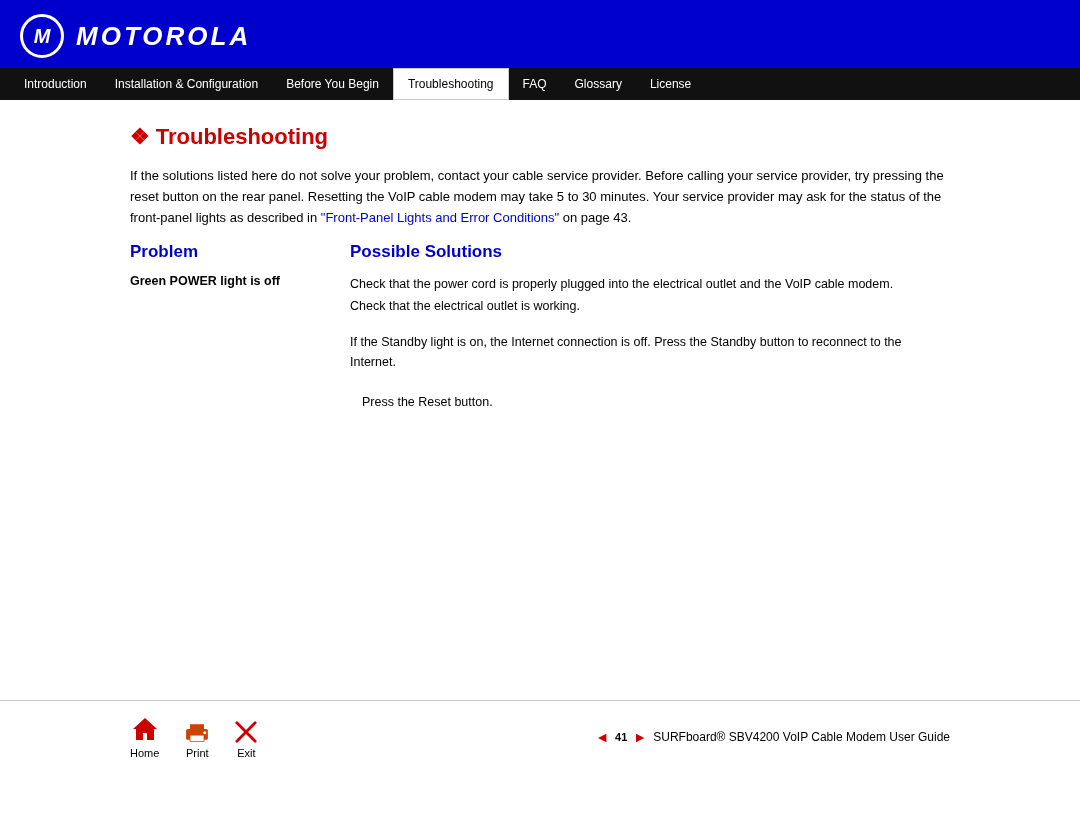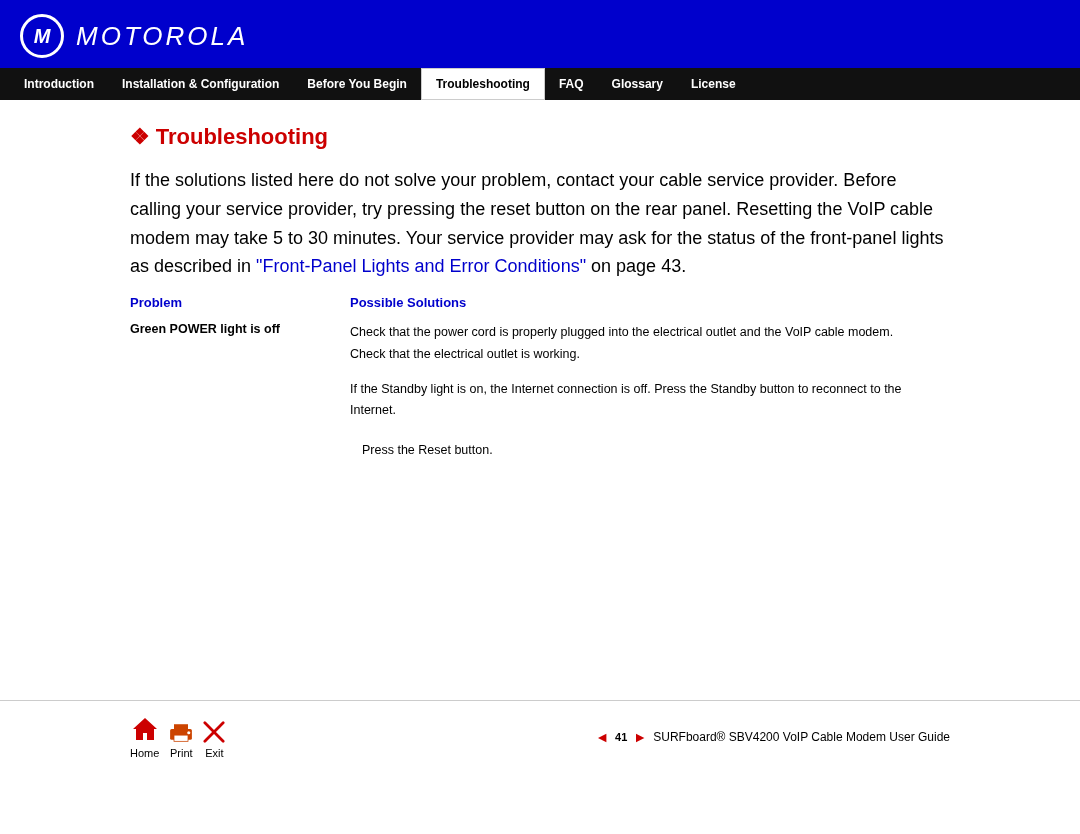--- a/index.html
+++ b/index.html
@@ -42,7 +42,7 @@
     .brand-name {
       color: white;
       font-size: 26px;
-      font-weight: 400;
+      font-weight: 700;
       letter-spacing: 3px;
       font-style: italic;
     }

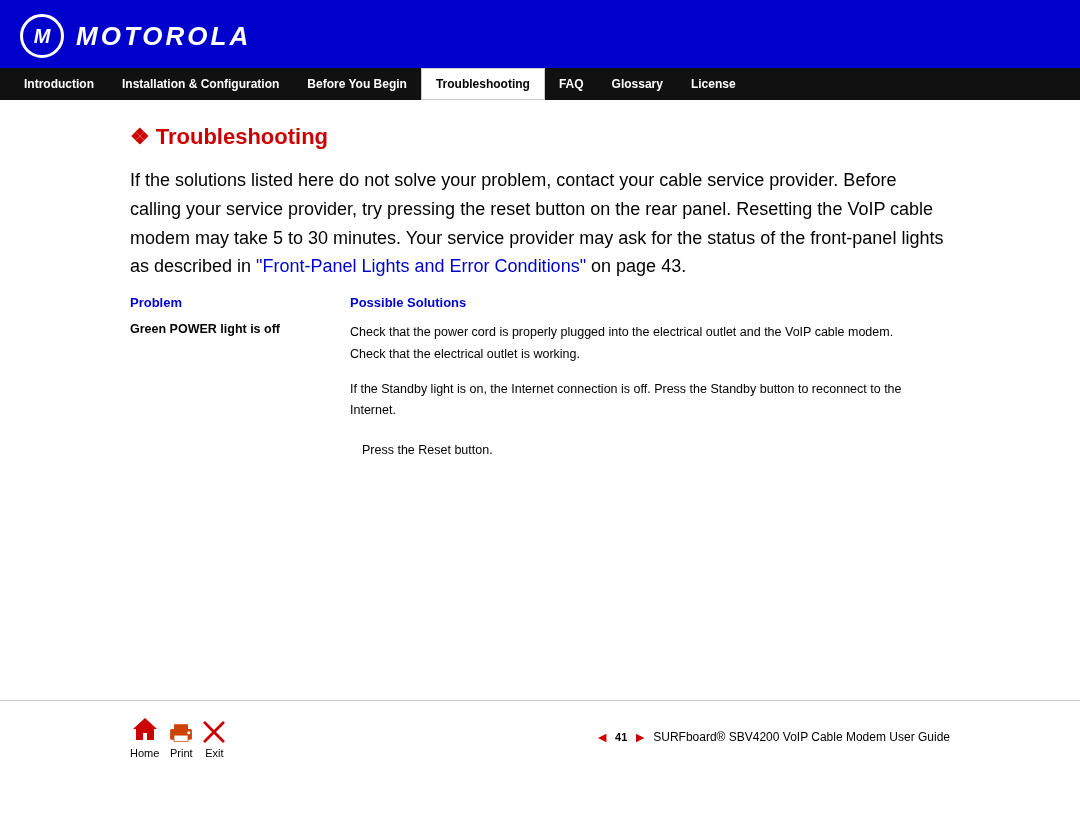--- a/index.html
+++ b/index.html
@@ -58,7 +58,7 @@
     .nav-item {
       color: white;
       font-size: 12px;
-      font-weight: bold;
+      font-weight: normal;
       padding: 8px 14px;
       cursor: pointer;
       display: flex;

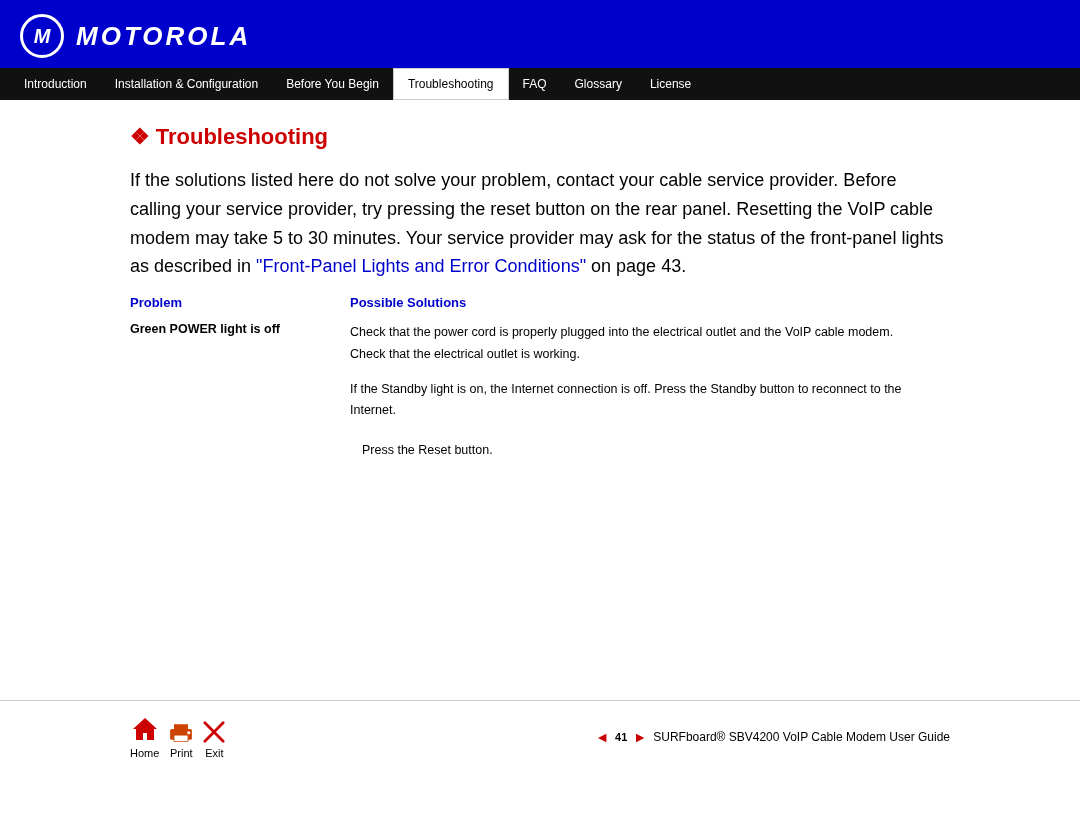--- a/index.html
+++ b/index.html
@@ -94,7 +94,7 @@
     }
 
     .intro-text {
-      font-size: 18px;
+      font-size: 13px;
       line-height: 1.6;
       color: #000;
       margin-bottom: 4px;

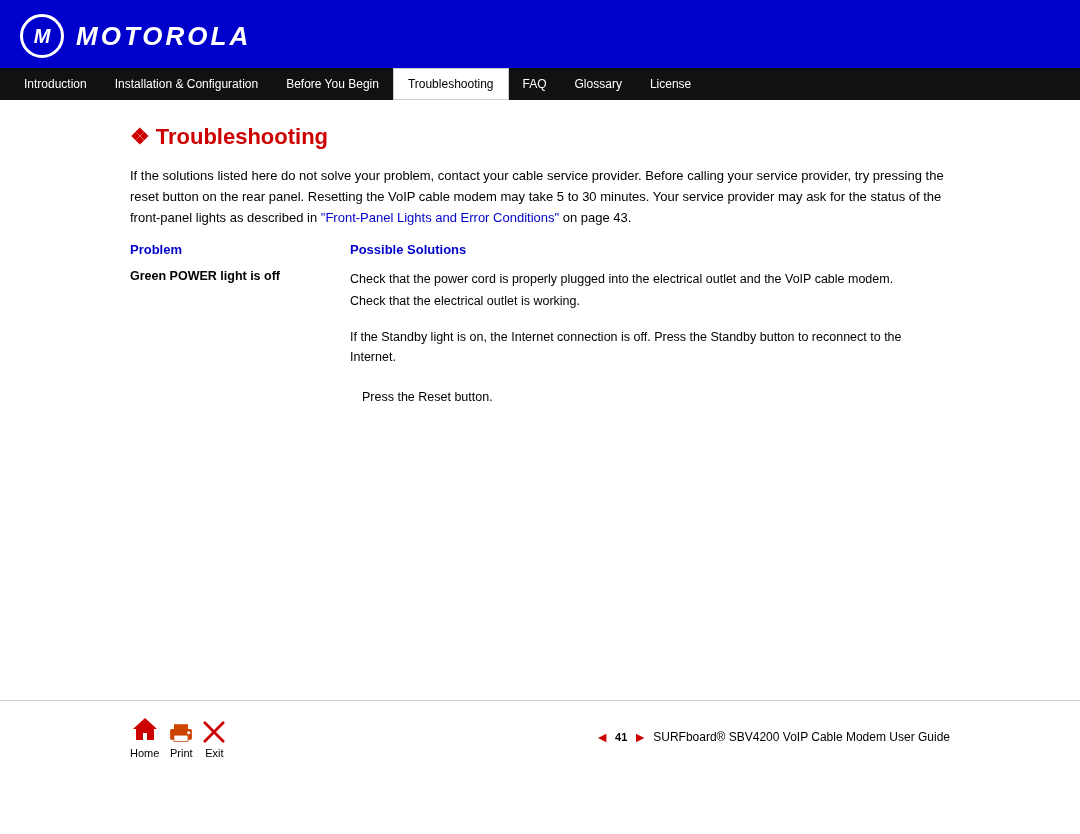--- a/index.html
+++ b/index.html
@@ -114,7 +114,7 @@
 
     .trouble-table th {
       text-align: left;
-      font-size: 13px;
+      font-size: 17px;
       font-weight: bold;
       color: #0000cc;
       padding: 4px 0 8px 0;

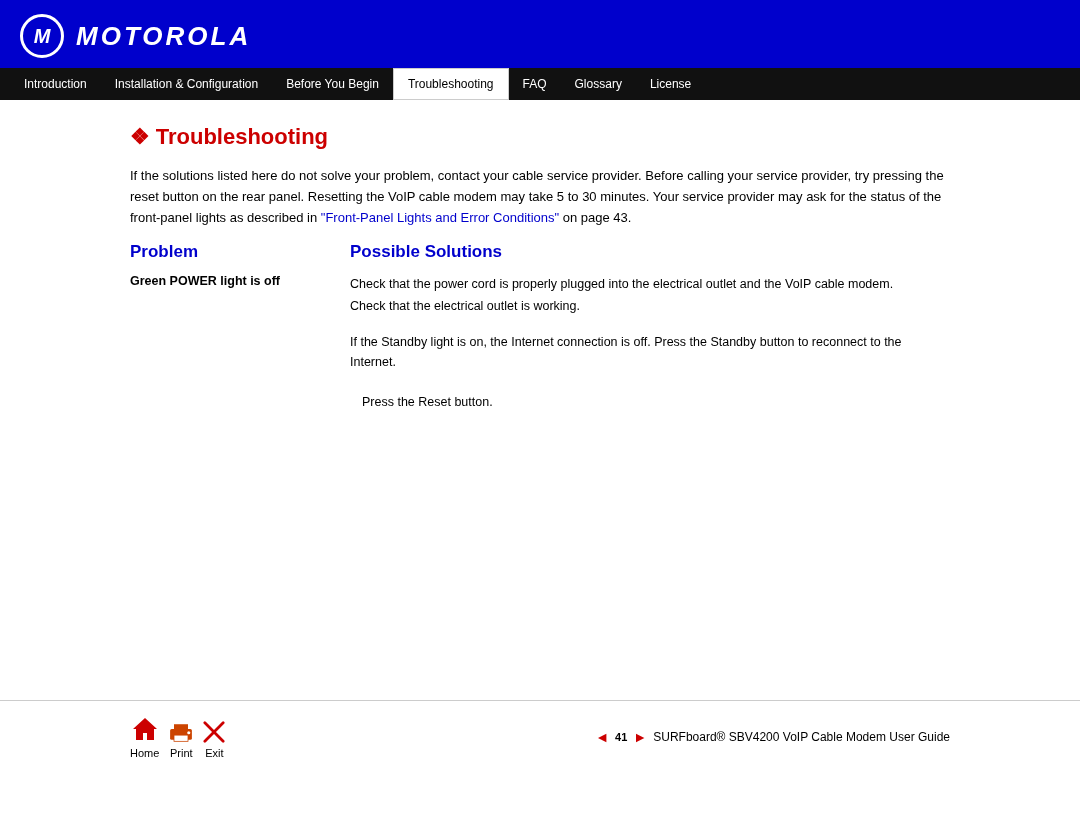--- a/index.html
+++ b/index.html
@@ -154,7 +154,7 @@
     .footer-nav {
       display: flex;
       align-items: flex-end;
-      gap: 8px;
+      gap: 24px;
     }
 
     .footer-btn {

